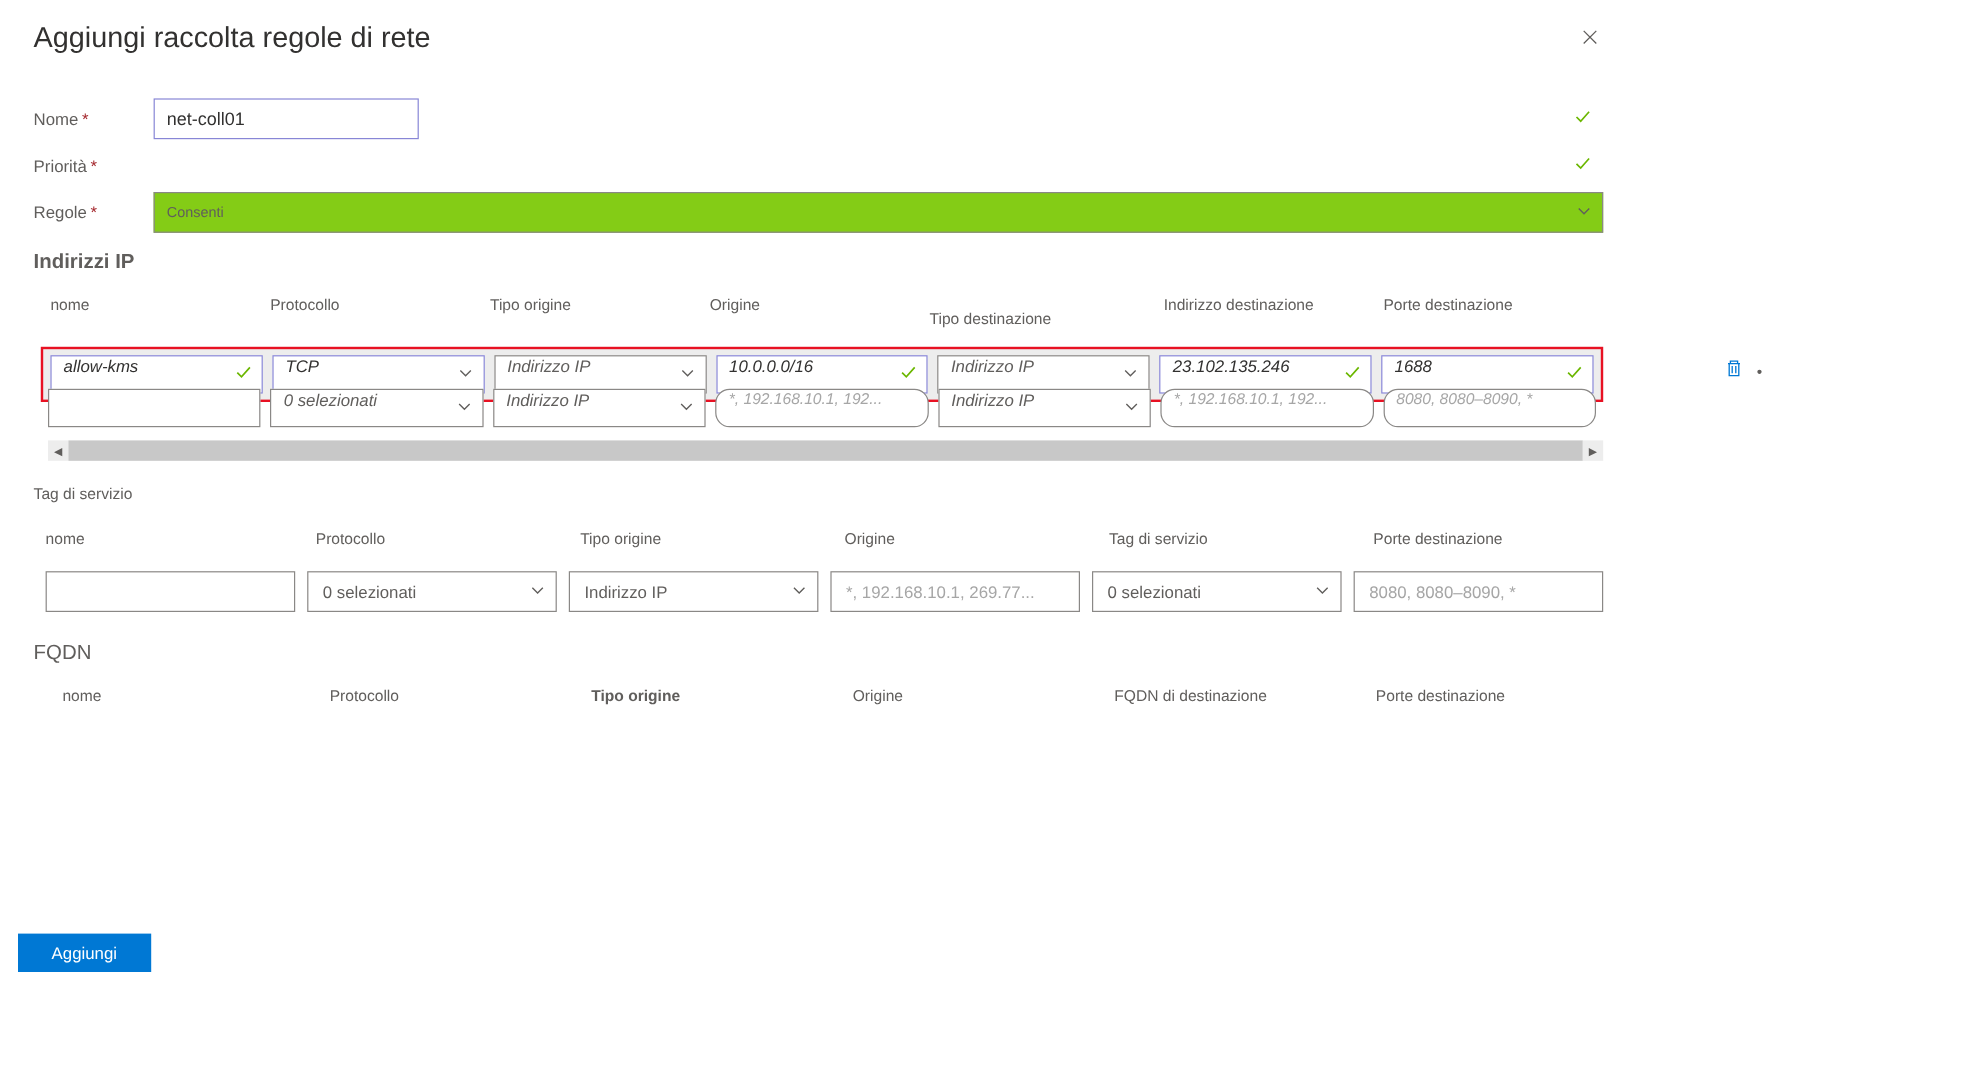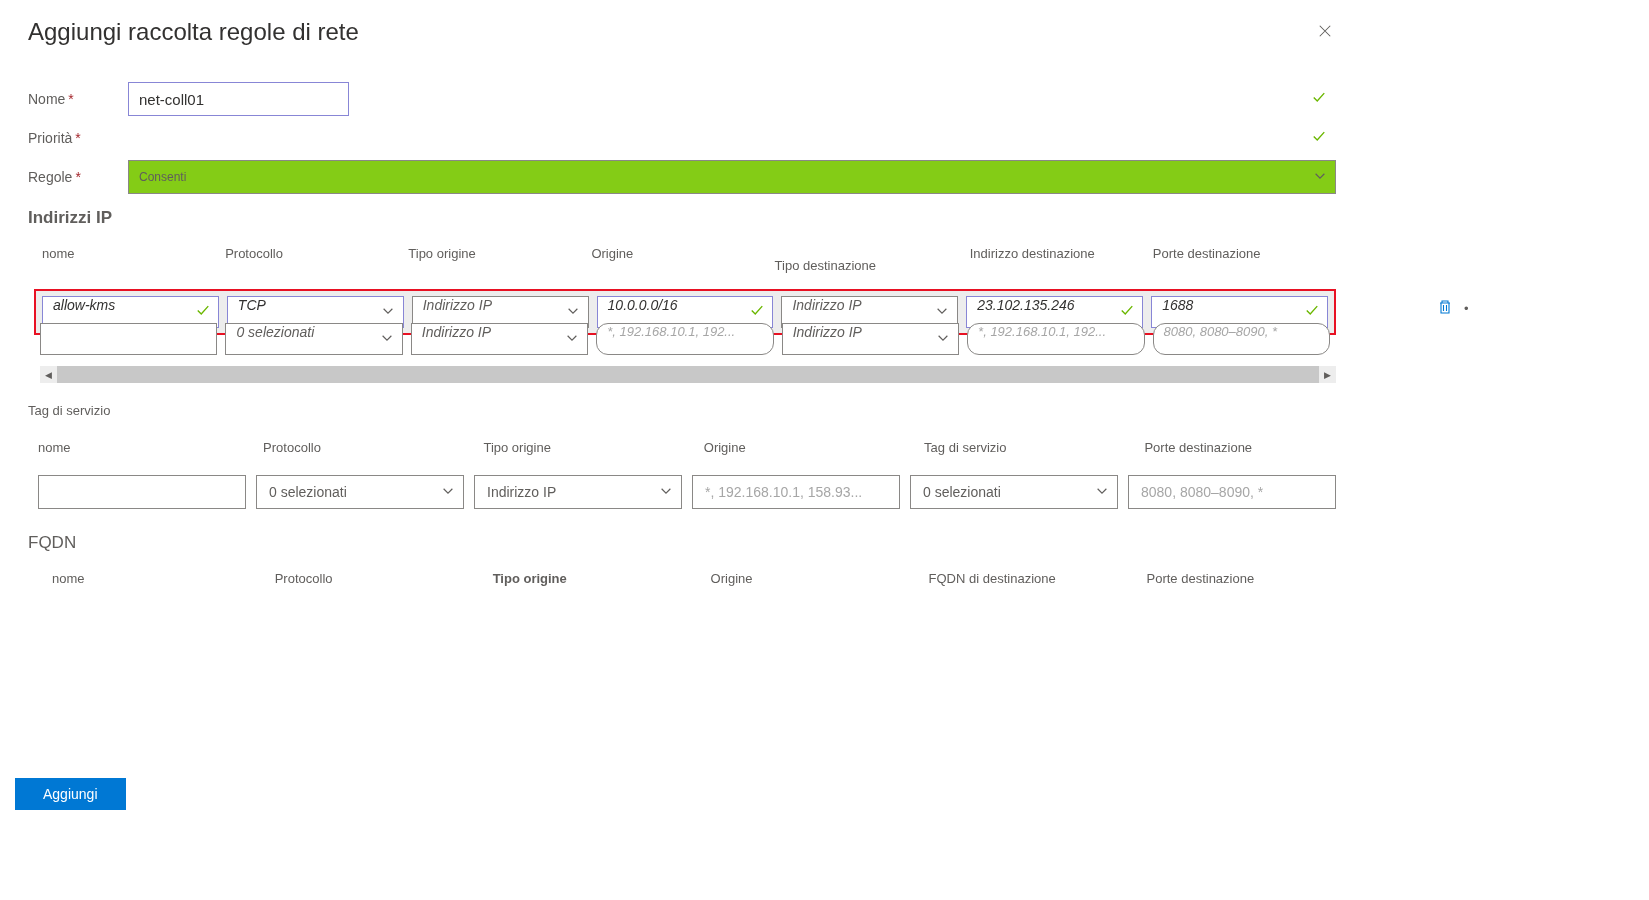--- a/index.html
+++ b/index.html
@@ -223,7 +223,7 @@
           </svg></span>
       </div>
     <div class="svc-cell placeholder">
-        <span>*, 192.168.10.1, 158.93...</span>
+        <span>*, 192.168.10.1, 269.77...</span>
       </div>
     <div class="svc-cell">
         <span>0 selezionati</span>

